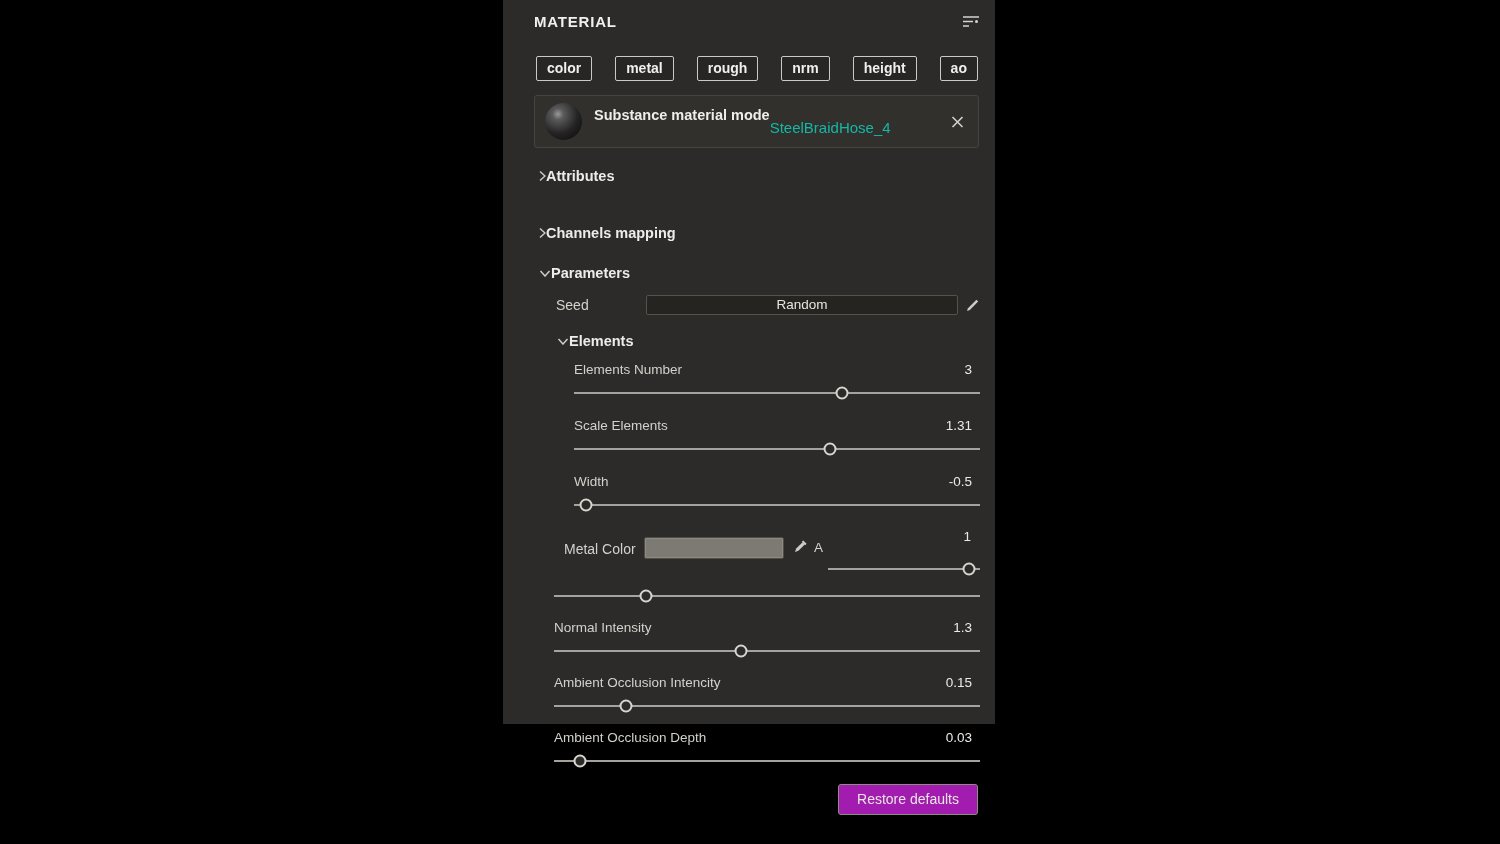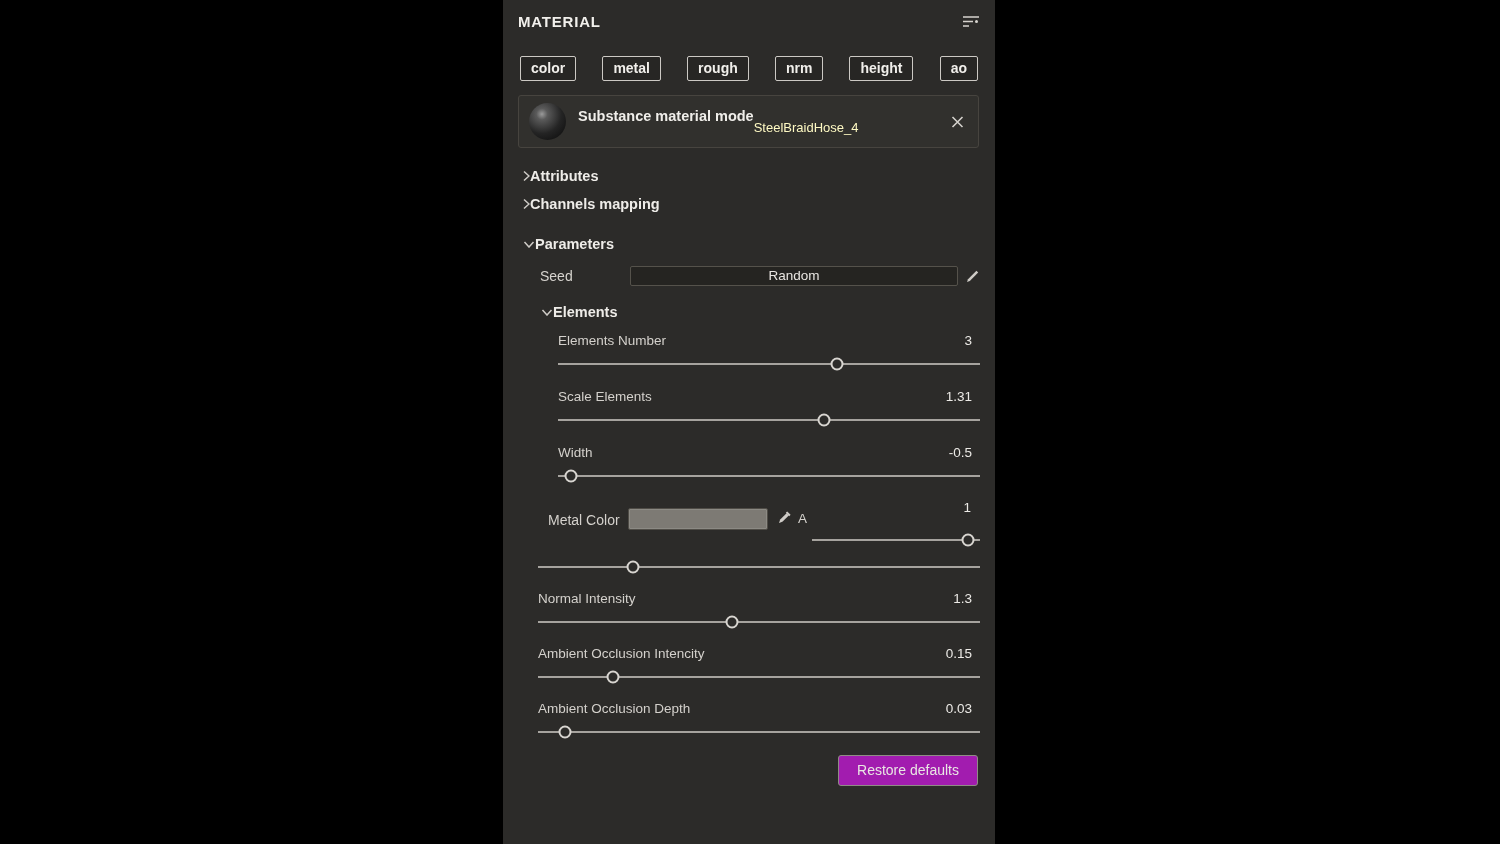--- a/index.html
+++ b/index.html
@@ -13,8 +13,9 @@
   }
   .panel {
     position:absolute; left:503px; top:0;
-    width:492px; height:844px;
+    width:492px; height:724px;
     background:#2c2b29;
+    padding-left:16px;
   }
   
   .hdr { display:flex; justify-content:space-between; align-items:center; padding:12px 15px 0 15px; height:30px; }

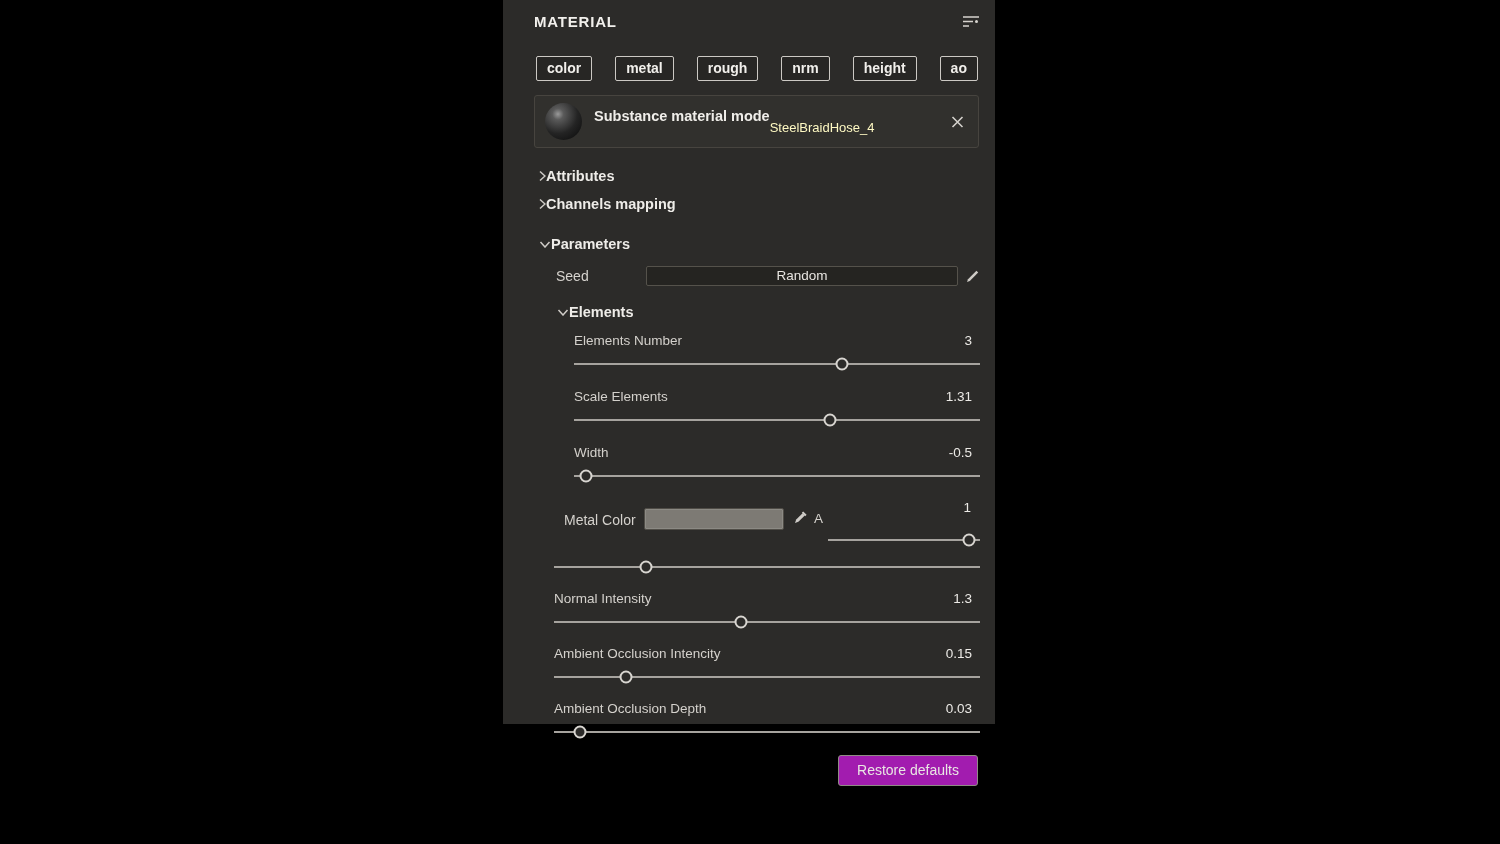--- a/index.html
+++ b/index.html
@@ -40,7 +40,7 @@
   }
   .card-text { margin-left:12px; display:flex; flex-direction:row; }
   .card-title { font-weight:bold; font-size:14.5px; color:#f0eeea; }
-  .card-sub { font-size:13px; color:#fef9c3; margin-top:12px; }
+  .card-sub { font-size:15px; color:#14b8a6; margin-top:12px; }
   .card-close { position:absolute; right:14px; top:50%; transform:translateY(-50%); cursor:pointer; display:inline-flex; }
   
   .section { display:flex; align-items:center; padding-left:20px; font-weight:bold; font-size:14.5px; color:#eeece8; height:18px; cursor:pointer; }

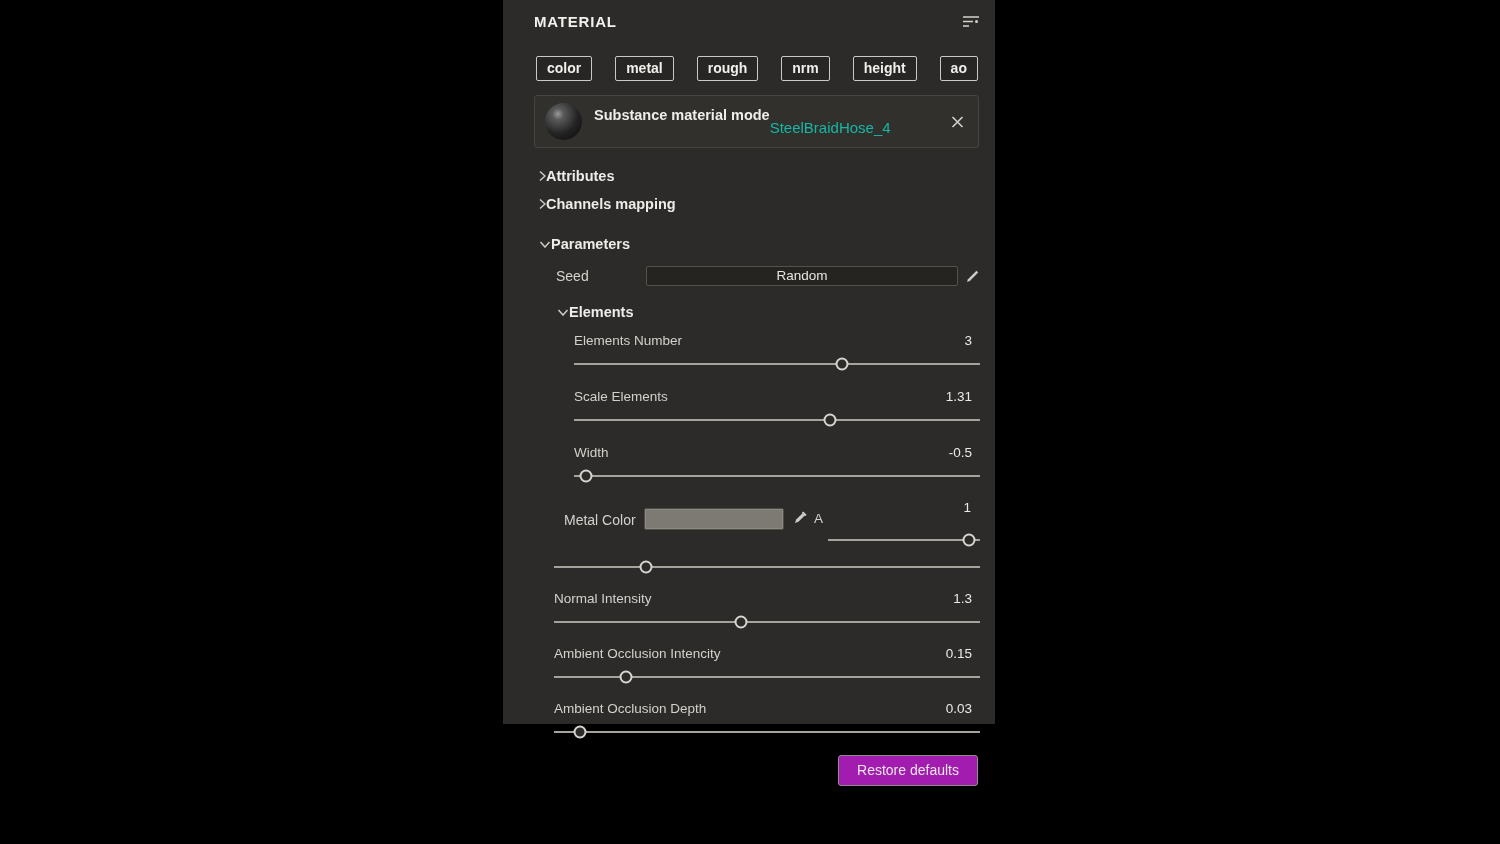--- a/index.html
+++ b/index.html
@@ -45,7 +45,7 @@
   
   .section { display:flex; align-items:center; padding-left:20px; font-weight:bold; font-size:14.5px; color:#eeece8; height:18px; cursor:pointer; }
   .sec-attributes { margin-top:19px; }
-  .sec-channels { margin-top:10px; }
+  .sec-channels { margin-top:39px; }
   .sec-parameters { margin-top:22px; }
   .sec-elements { margin-top:17px; padding-left:38px; }
   .chev { display:inline-flex; }

